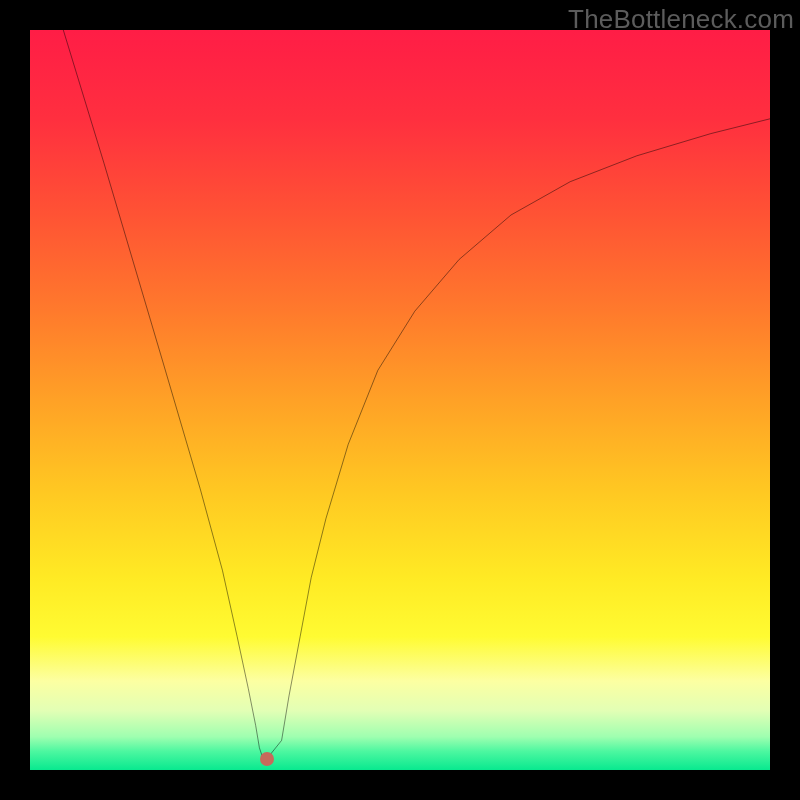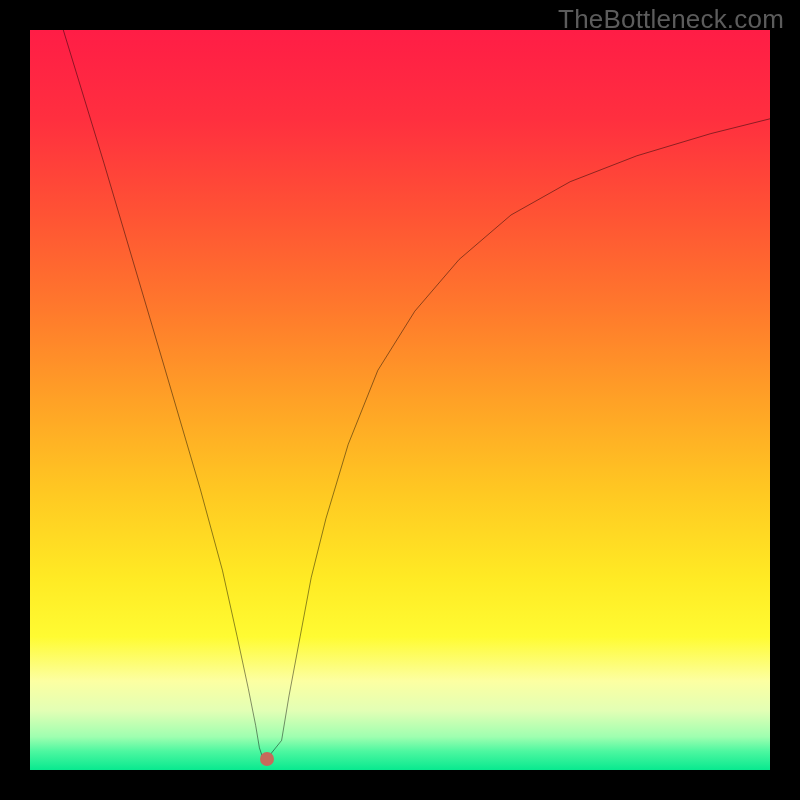--- a/index.html
+++ b/index.html
@@ -20,7 +20,7 @@
   .watermark {
     position: absolute;
     top: 4px;
-    right: 16px;
+    right: 6px;
     color: #5c5c5c;
     font-size: 26px;
     font-weight: 500;

